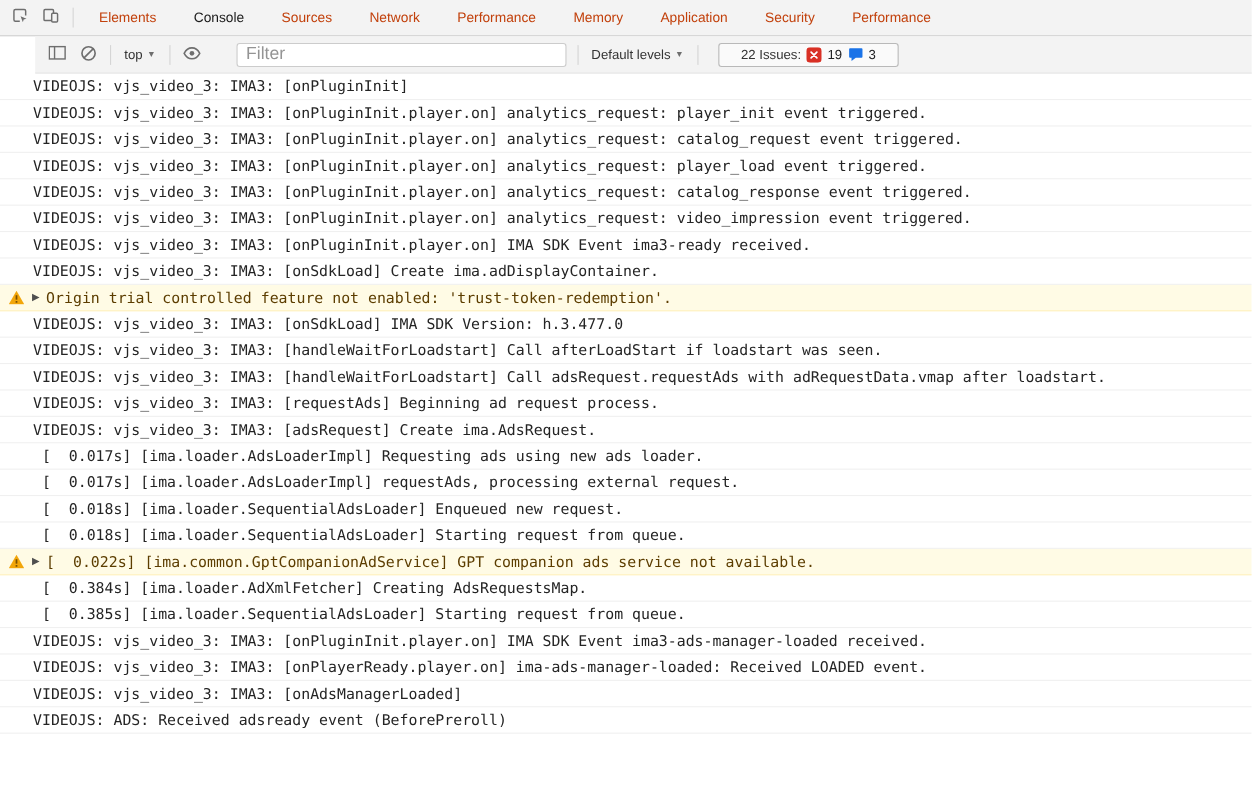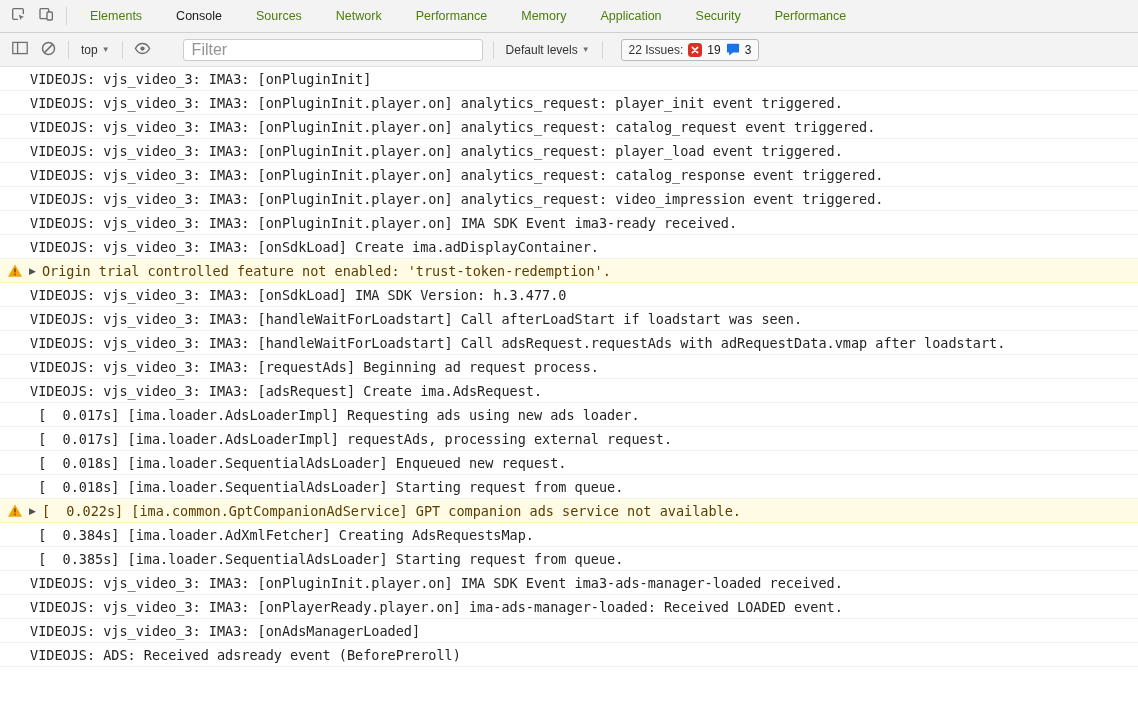--- a/index.html
+++ b/index.html
@@ -14,7 +14,7 @@
   .vdivider { width:1px; height:18px; background:#d5d5d5; margin:0 6px; flex:none; }
   .tabs { display:flex; height:100%; align-items:stretch; }
   .tab { padding:0 17px; display:flex; align-items:center; font-size:12.5px;
-         color:#4d7c0f; cursor:pointer; white-space:nowrap; }
+         color:#c2410c; cursor:pointer; white-space:nowrap; }
   .tab.active { color:#1a1a1a; }
 
   

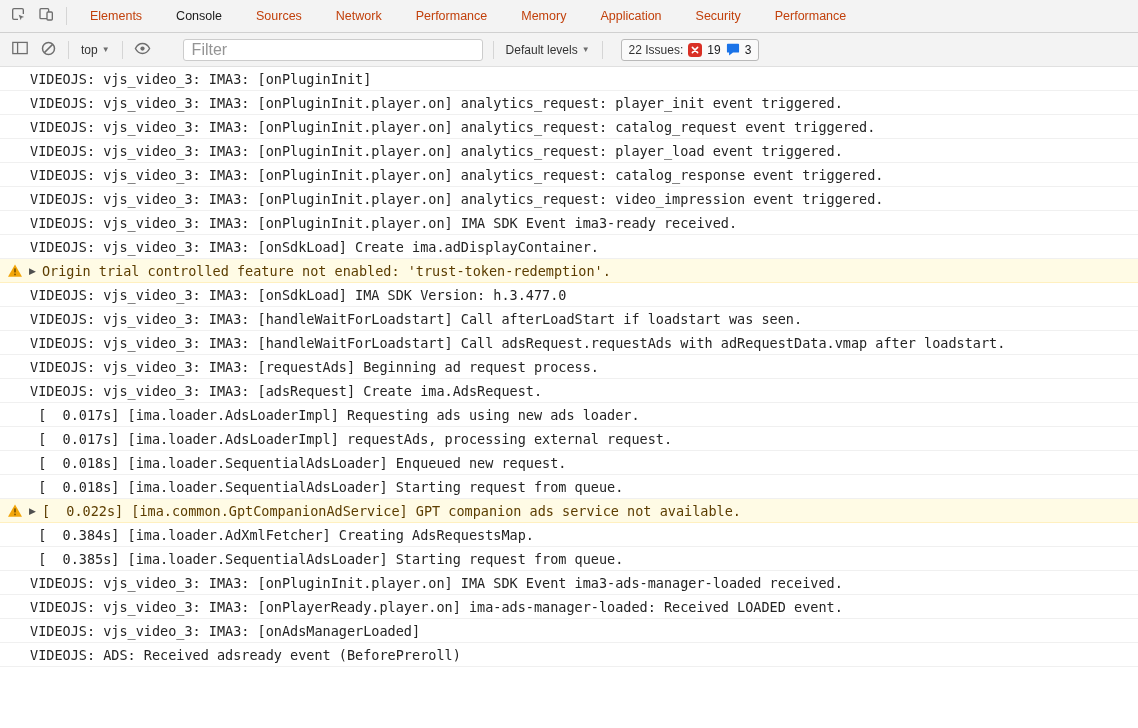--- a/index.html
+++ b/index.html
@@ -19,7 +19,7 @@
 
   
   .console-toolbar { height:34px; background:#f3f3f3; border-bottom:1px solid #e0e0e0;
-                     display:flex; align-items:center; padding:0 6px; font-size:12px; color:#333; }
+                     display:flex; align-items:center; padding:0 6px; font-size:12px; color:#333;margin-left:32px; }
   .dropdown { background:none; border:none; font-size:12px; color:#333;
               display:flex; align-items:center; padding:0 6px; cursor:pointer;
               font-family:"Liberation Sans", sans-serif; white-space:nowrap; }

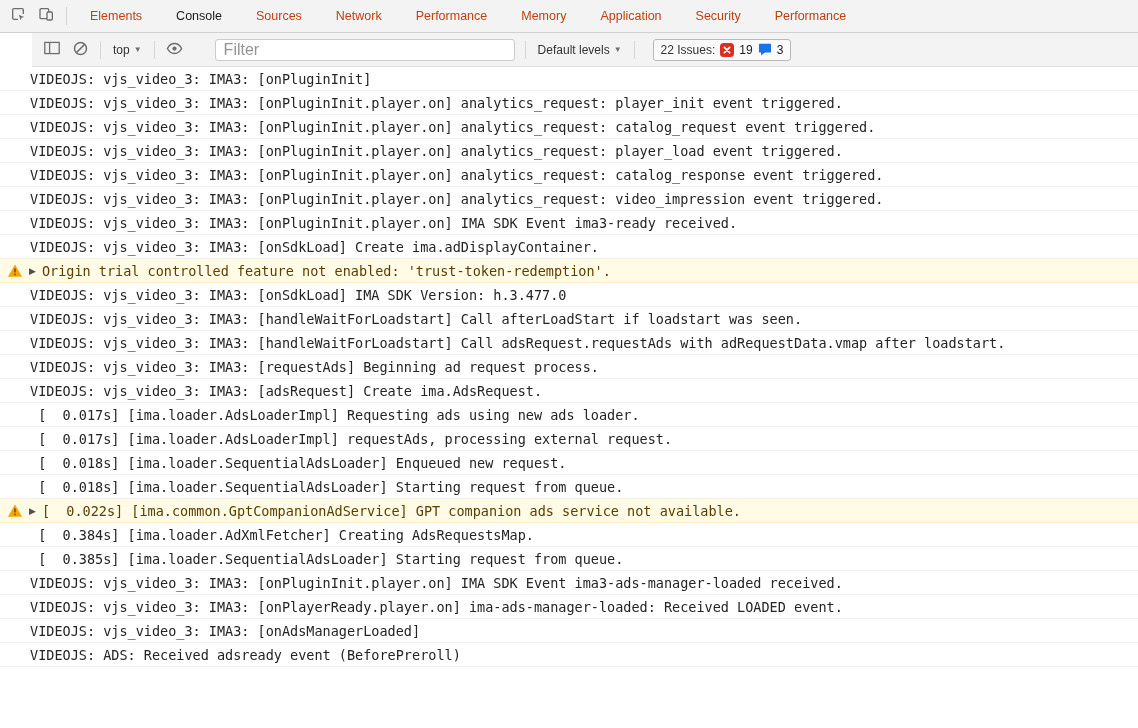--- a/index.html
+++ b/index.html
@@ -29,7 +29,7 @@
             color:#333; outline:none; font-family:"Liberation Sans", sans-serif; }
   .filter::placeholder { color:#949494; }
   .issues { display:flex; align-items:center; gap:5px; border:1px solid #b9b9b9;
-            border-radius:3px; padding:3px 7px; margin-left:12px; cursor:pointer;
+            border-radius:3px; padding:3px 20px; margin-left:12px; cursor:pointer;
             background:#fafafa; white-space:nowrap; }
   .issues .cnt { color:#202124; }
   .badge-icon { display:flex; align-items:center; }

